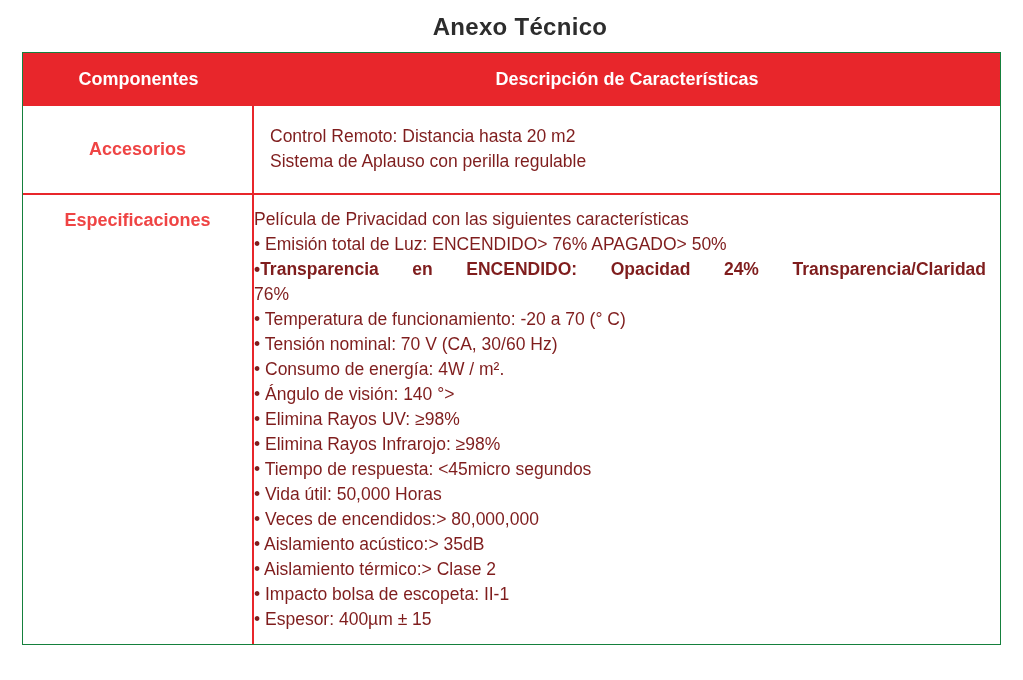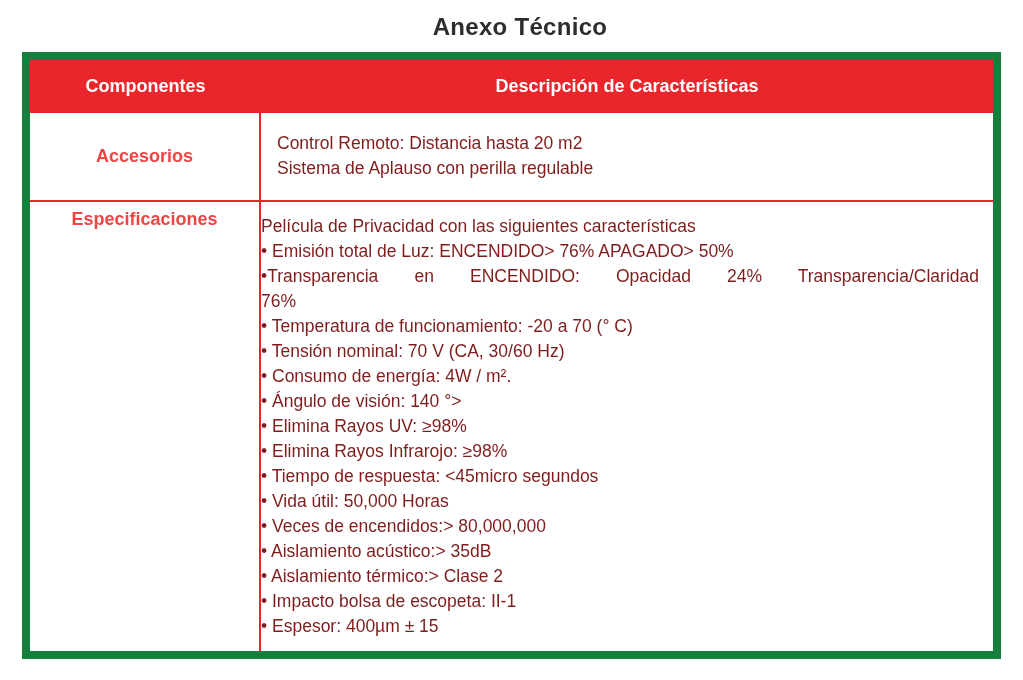--- a/index.html
+++ b/index.html
@@ -22,7 +22,7 @@
   }
   .annex-table {
     margin: 4px 22px;
-    border: 8px solid #15803d;
+    border: 1px solid #15803d;
     box-sizing: border-box;
   }
   .table-header {

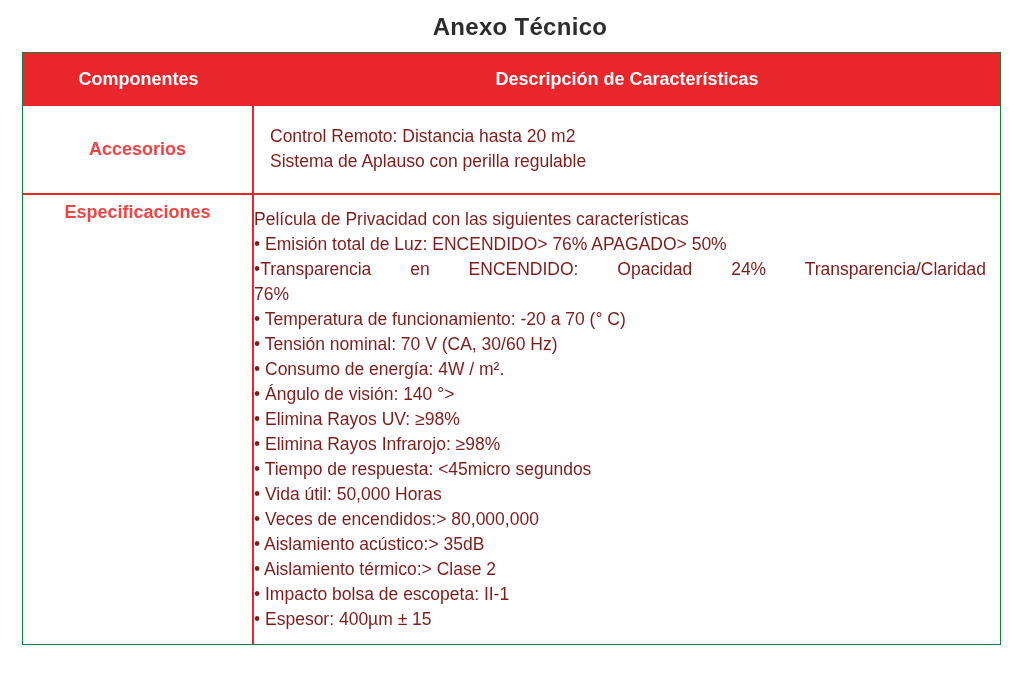--- a/index.html
+++ b/index.html
@@ -61,7 +61,7 @@
     color: #ef4444;
   }
   .row-accesorios .component-cell { align-items: center; }
-  .row-especificaciones .component-cell { align-items: flex-start; padding-top: 7px; }
+  .row-especificaciones .component-cell { align-items: flex-start; padding-top: 15px; }
 
   .description-cell {
     flex: 1;

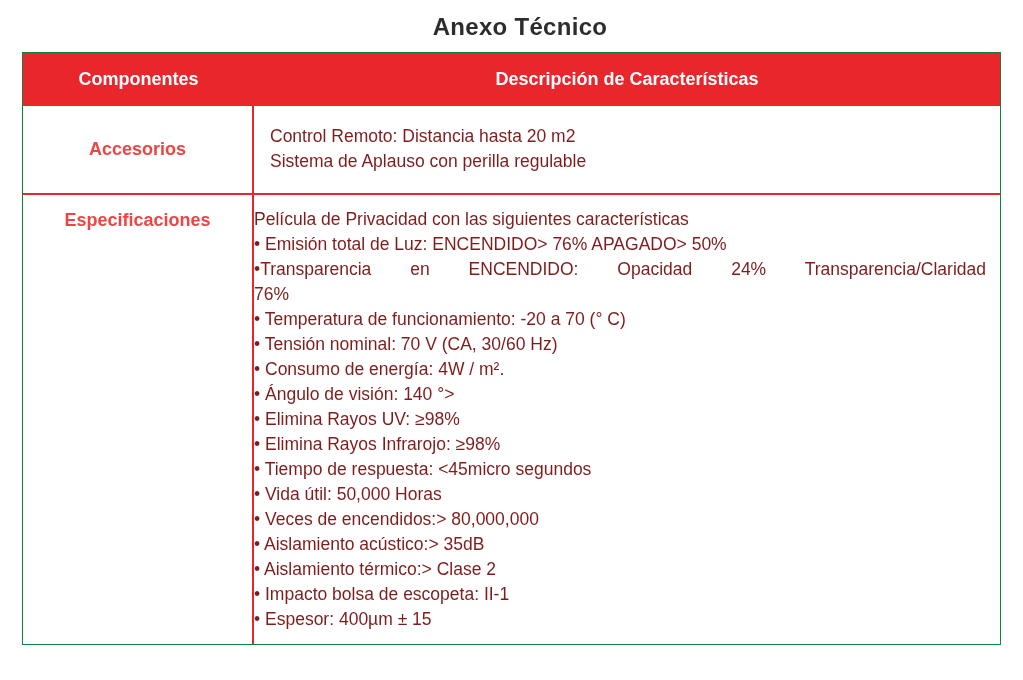--- a/index.html
+++ b/index.html
@@ -78,6 +78,7 @@
   .row-especificaciones .desc-line:nth-child(3) {
     text-align: justify;
     text-align-last: justify;
+    font-weight: bold;
   }
 </style>
 </head>

